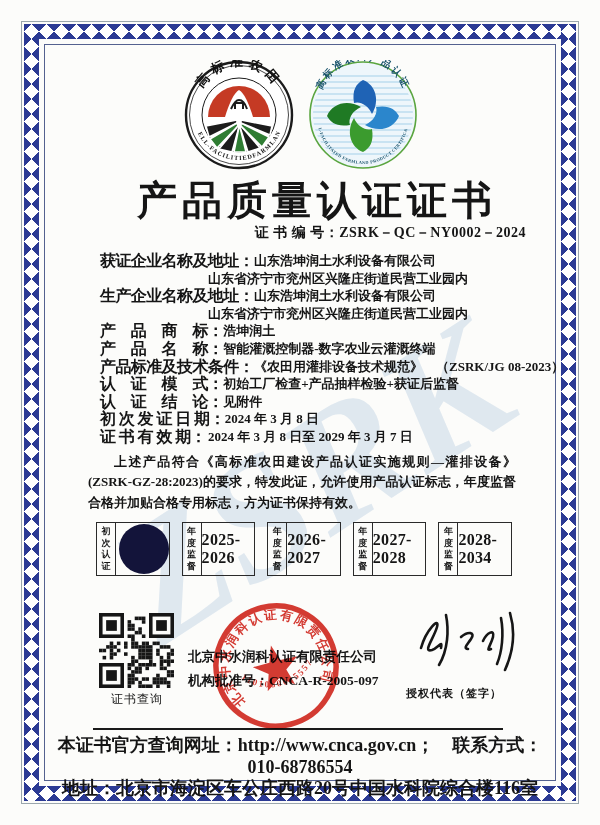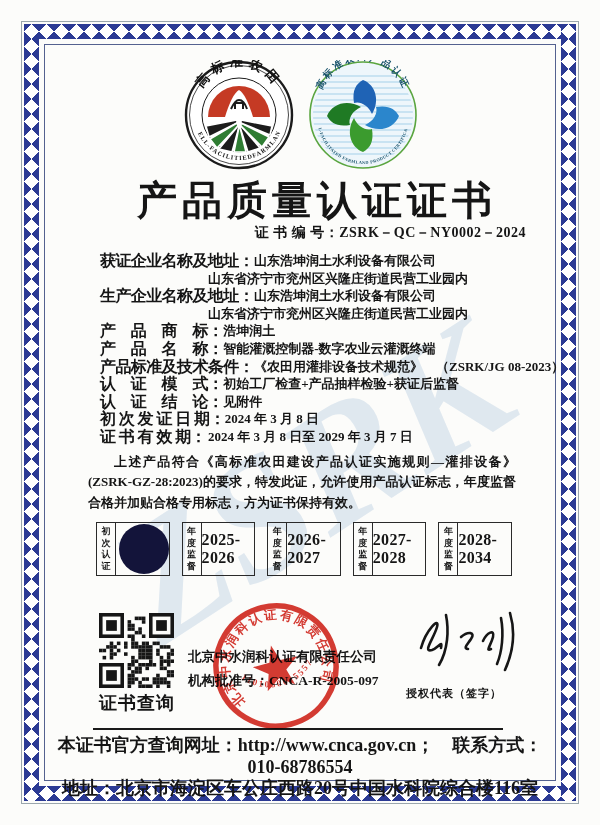--- a/index.html
+++ b/index.html
@@ -52,7 +52,7 @@
   
   .qr{position:absolute; left:99px; top:613px; width:75px; height:75px; z-index:1;}
   .qr-caption{position:absolute; left:95px; top:691px; width:84px; text-align:center;
-    font-size:18px; font-weight:700; z-index:1; letter-spacing:1px;}
+    font-size:12px; font-weight:400; z-index:1; letter-spacing:1px;}
   .company{position:absolute; left:188px; top:645px; z-index:1; font-size:13.5px;
     font-weight:700; line-height:24px;}
   .stamp{position:absolute; left:206px; top:596px; width:140px; height:140px; z-index:3;

